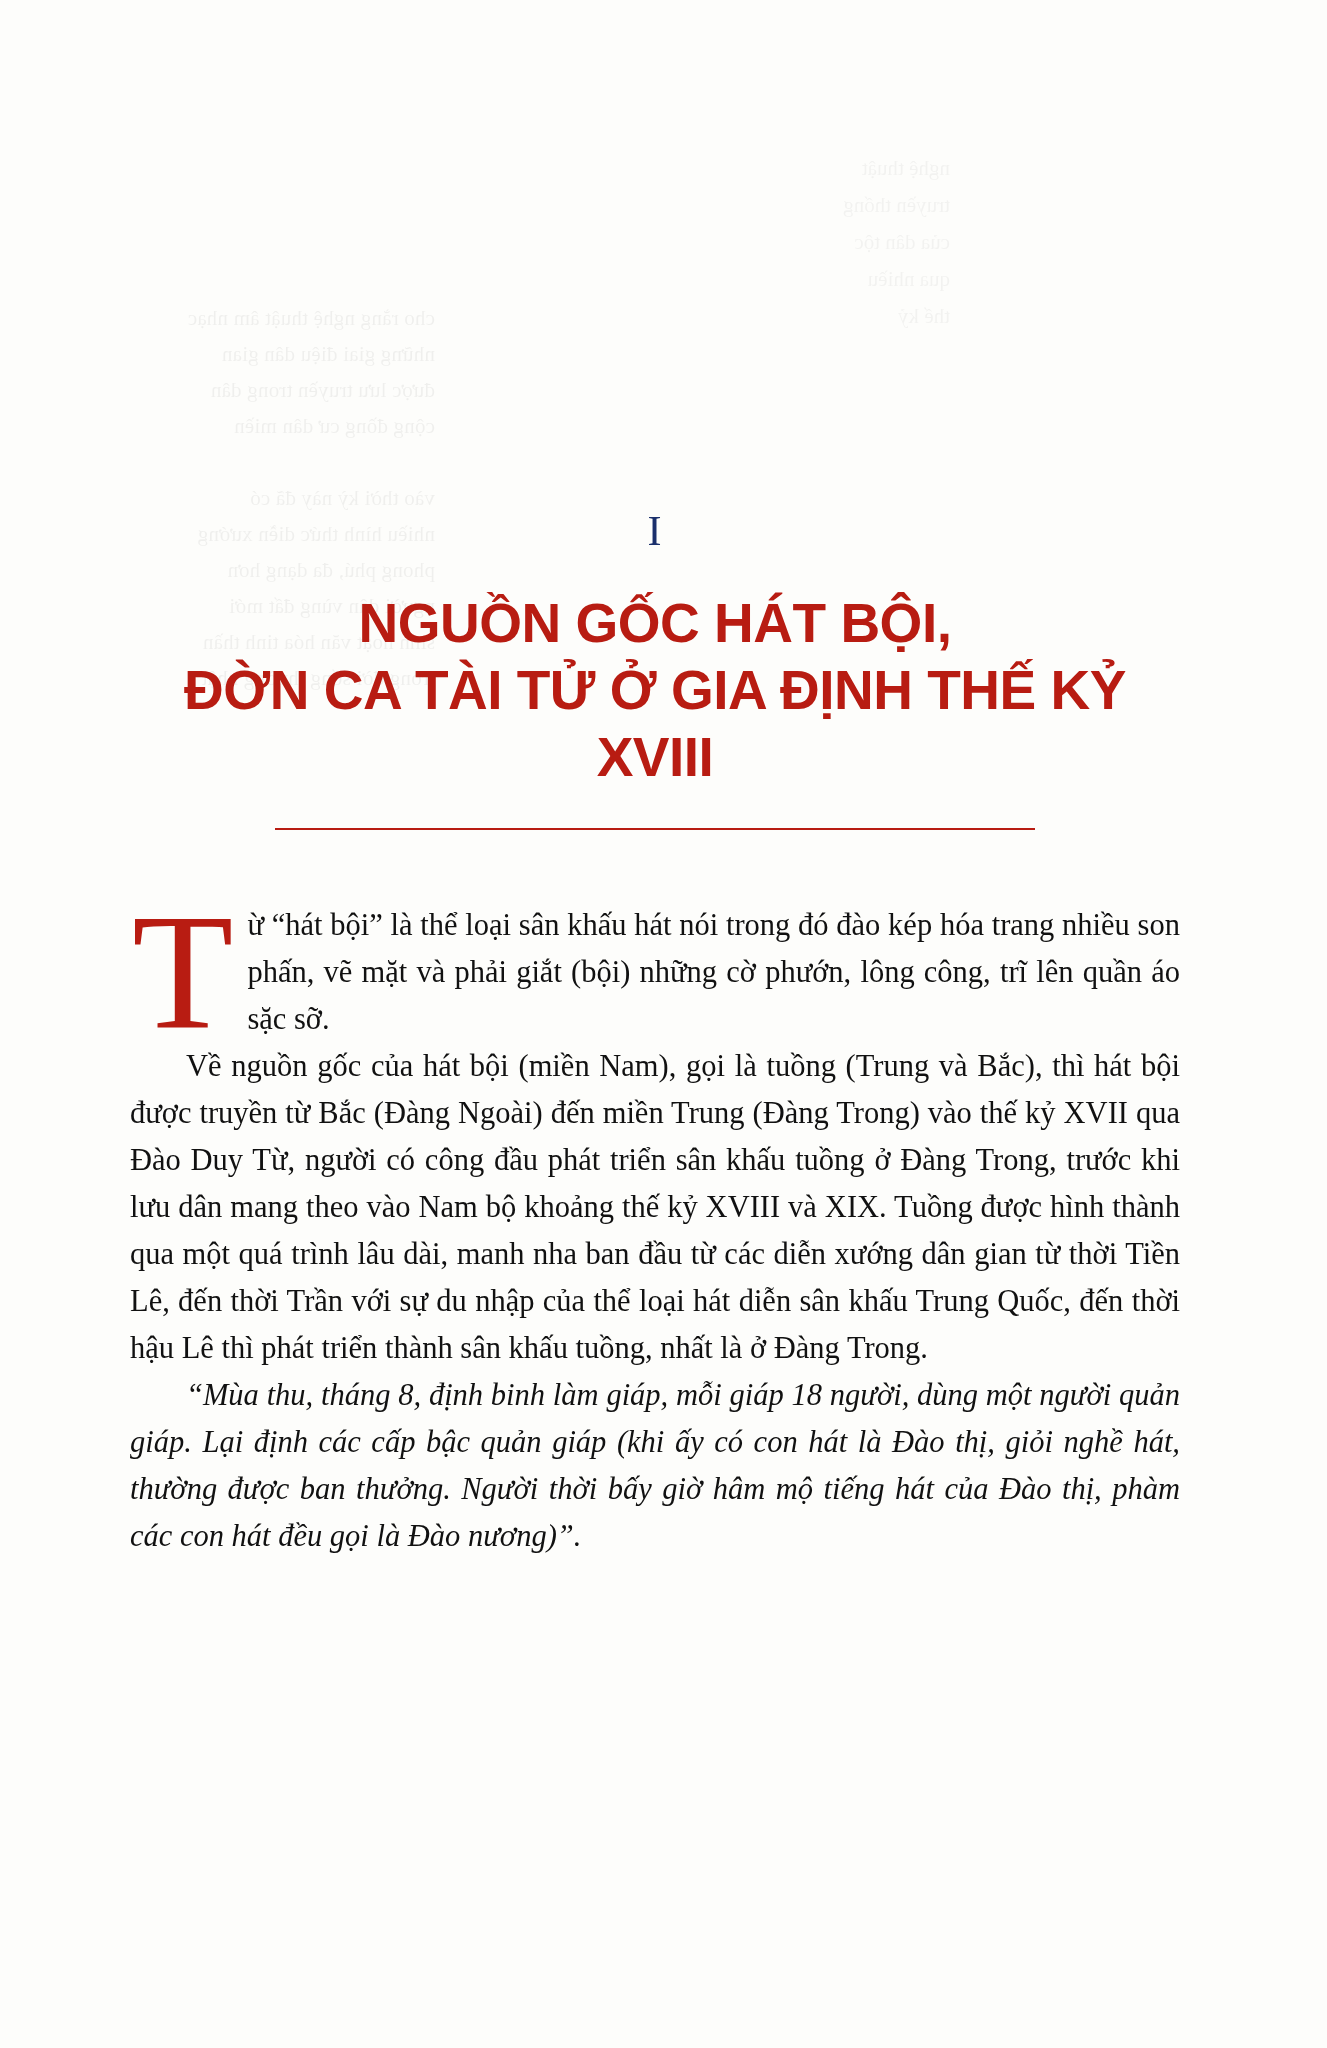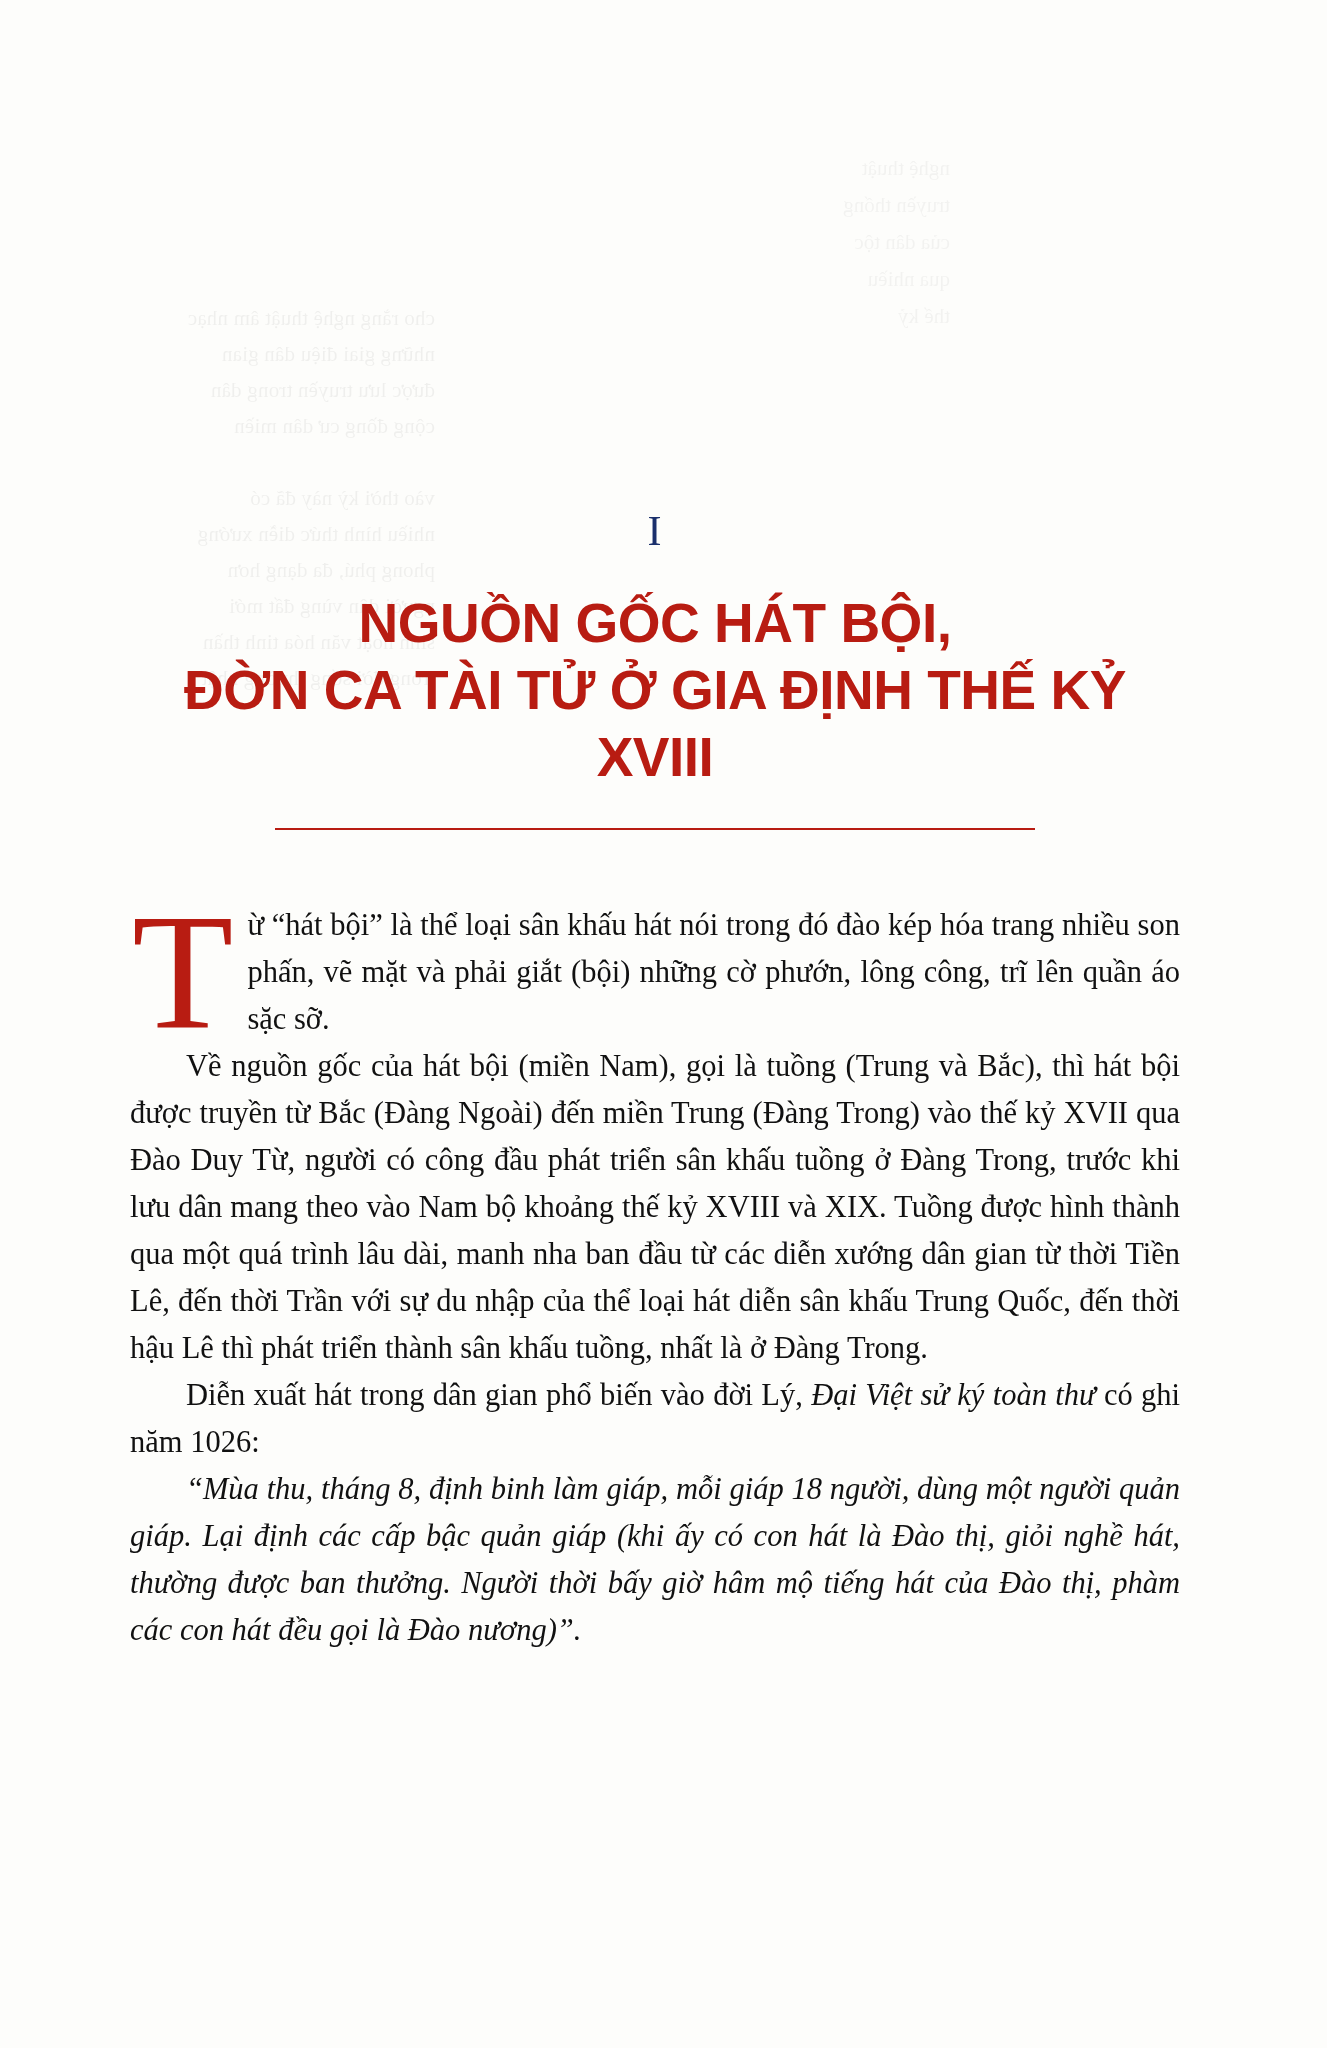--- a/index.html
+++ b/index.html
@@ -174,7 +174,6 @@
 
       <p class="para">Về nguồn gốc của hát bội (miền Nam), gọi là tuồng (Trung và Bắc), thì hát bội được truyền từ Bắc (Đàng Ngoài) đến miền Trung (Đàng Trong) vào thế kỷ XVII qua Đào Duy Từ, người có công đầu phát triển sân khấu tuồng ở Đàng Trong, trước khi lưu dân mang theo vào Nam bộ khoảng thế kỷ XVIII và XIX. Tuồng được hình thành qua một quá trình lâu dài, manh nha ban đầu từ các diễn xướng dân gian từ thời Tiền Lê, đến thời Trần với sự du nhập của thể loại hát diễn sân khấu Trung Quốc, đến thời hậu Lê thì phát triển thành sân khấu tuồng, nhất là ở Đàng Trong.</p>
 
-      <p class="para"><span>Diễn xuất hát trong dân gian phổ biến vào đời Lý, </span><span class="italic">Đại Việt sử ký toàn thư</span><span> có ghi năm 1026:</span></p>
 
       <p class="quote-para">“Mùa thu, tháng 8, định binh làm giáp, mỗi giáp 18 người, dùng một người quản giáp. Lại định các cấp bậc quản giáp (khi ấy có con hát là Đào thị, giỏi nghề hát, thường được ban thưởng. Người thời bấy giờ hâm mộ tiếng hát của Đào thị, phàm các con hát đều gọi là Đào nương)”.</p>
 

